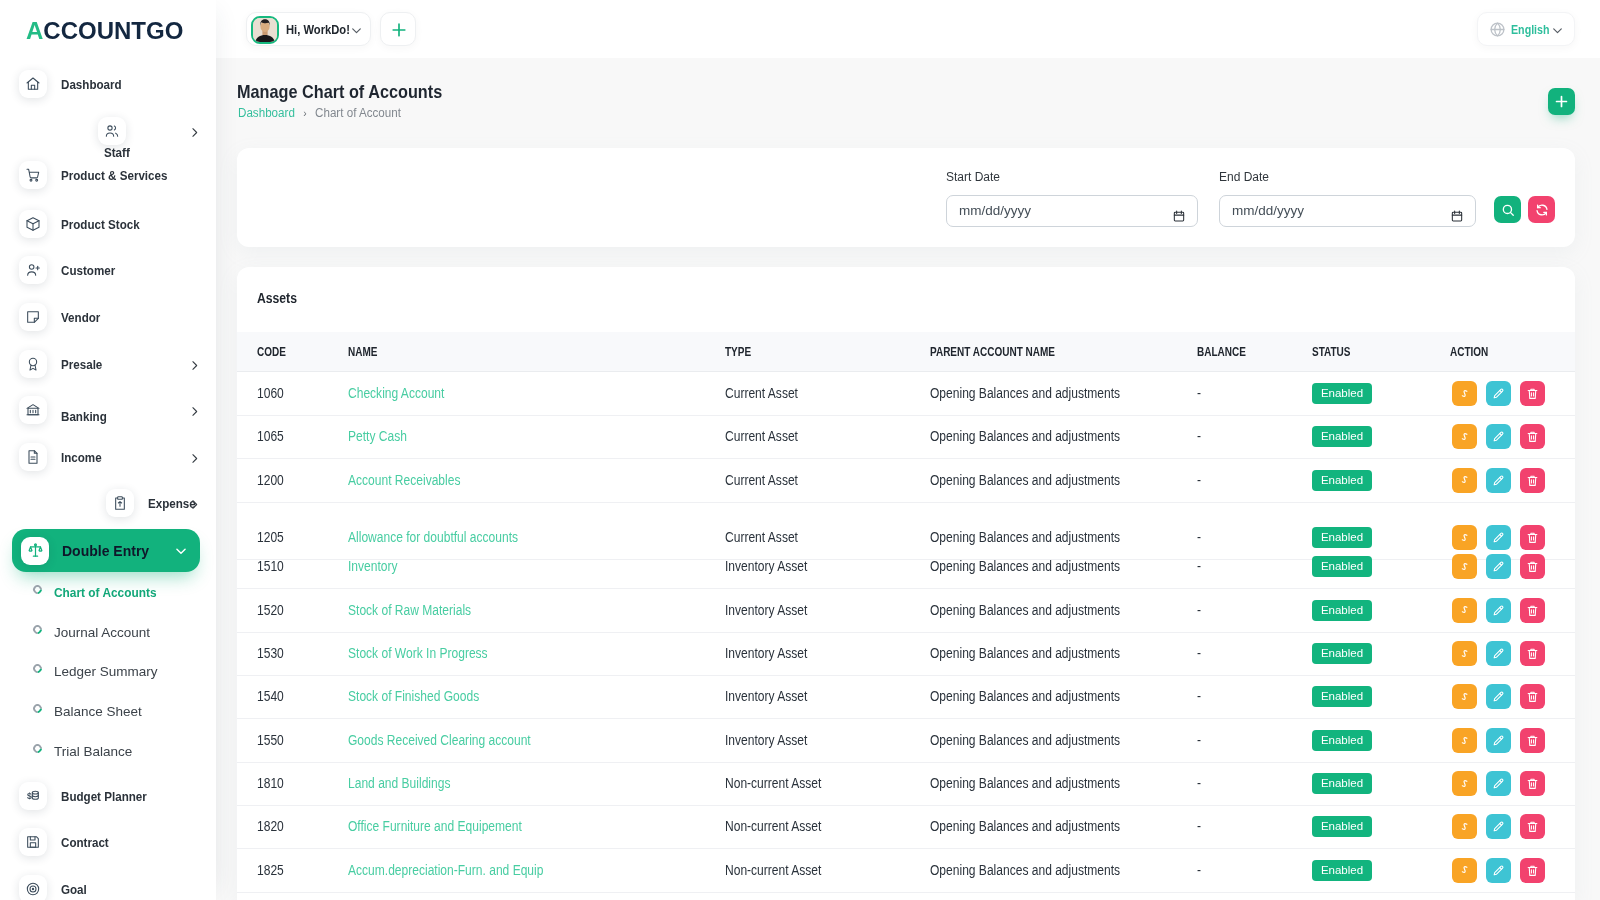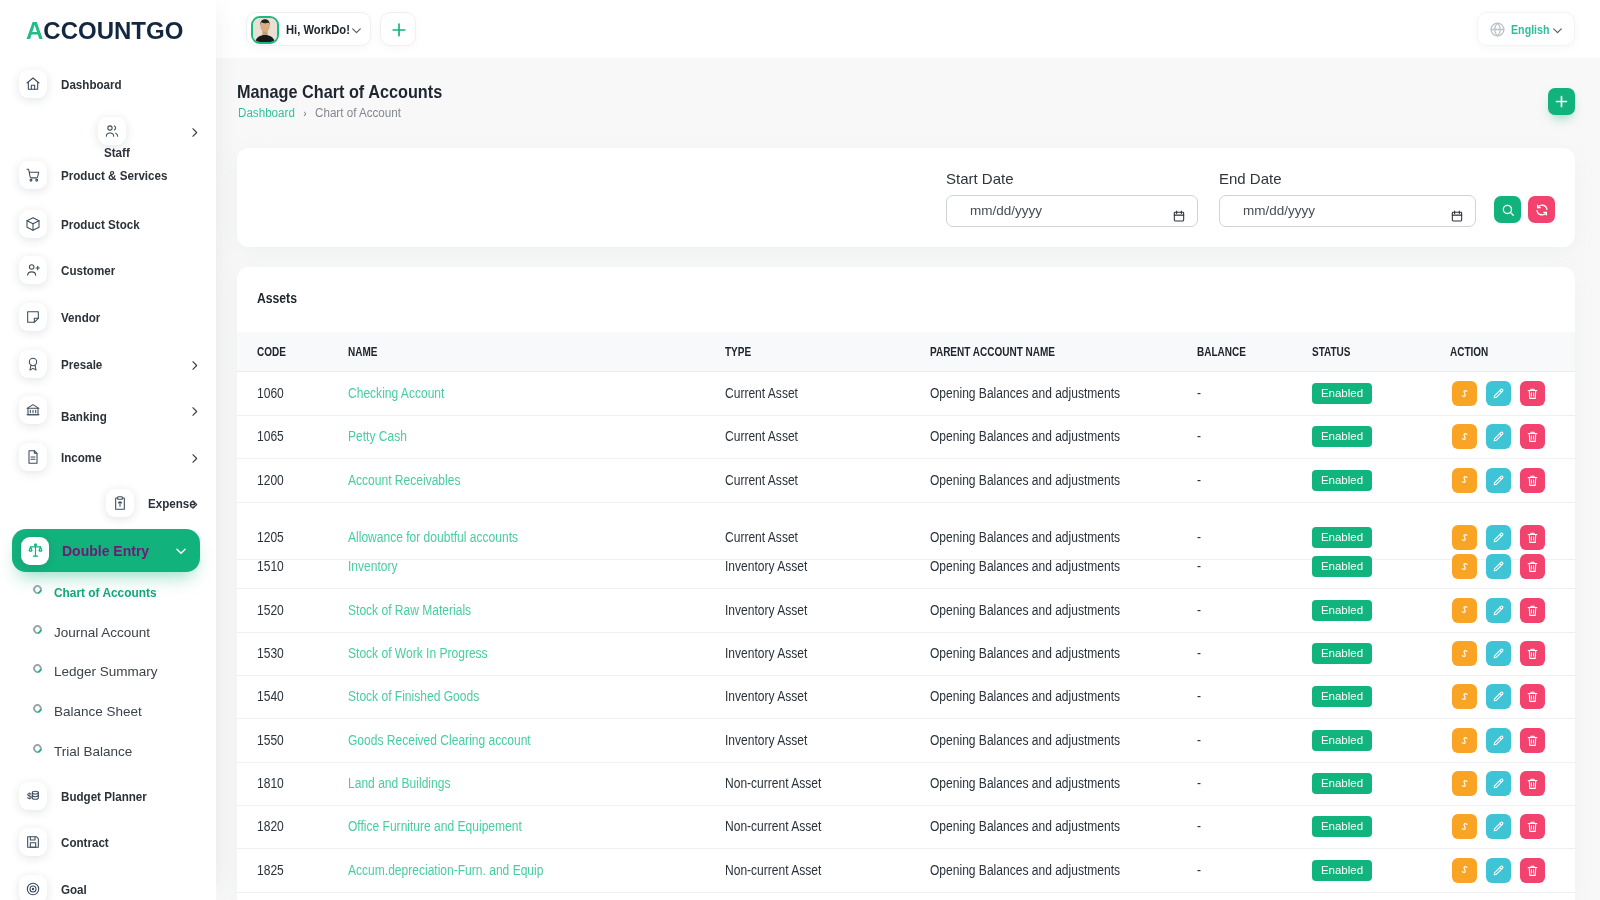--- a/index.html
+++ b/index.html
@@ -52,7 +52,7 @@
 
   .card { position:absolute; background:#fff; border-radius:12px; box-shadow:0 6px 20px rgba(160,175,190,.10); }
   #fcard { left:237px; top:148px; width:1338px; height:99px; }
-  .flabel { position:absolute; top:22px; font-size:15px; color:#30363c; }
+  .flabel { position:absolute; top:22px; font-size:12px; color:#30363c; }
   .finput { position:absolute; top:47px; height:32px; border:1px solid #ced4da; border-radius:7px;
             background:#fff; font-size:13.5px; color:#454f58; line-height:30px; padding-left:23px; }
   .calic  { position:absolute; top:8px; }

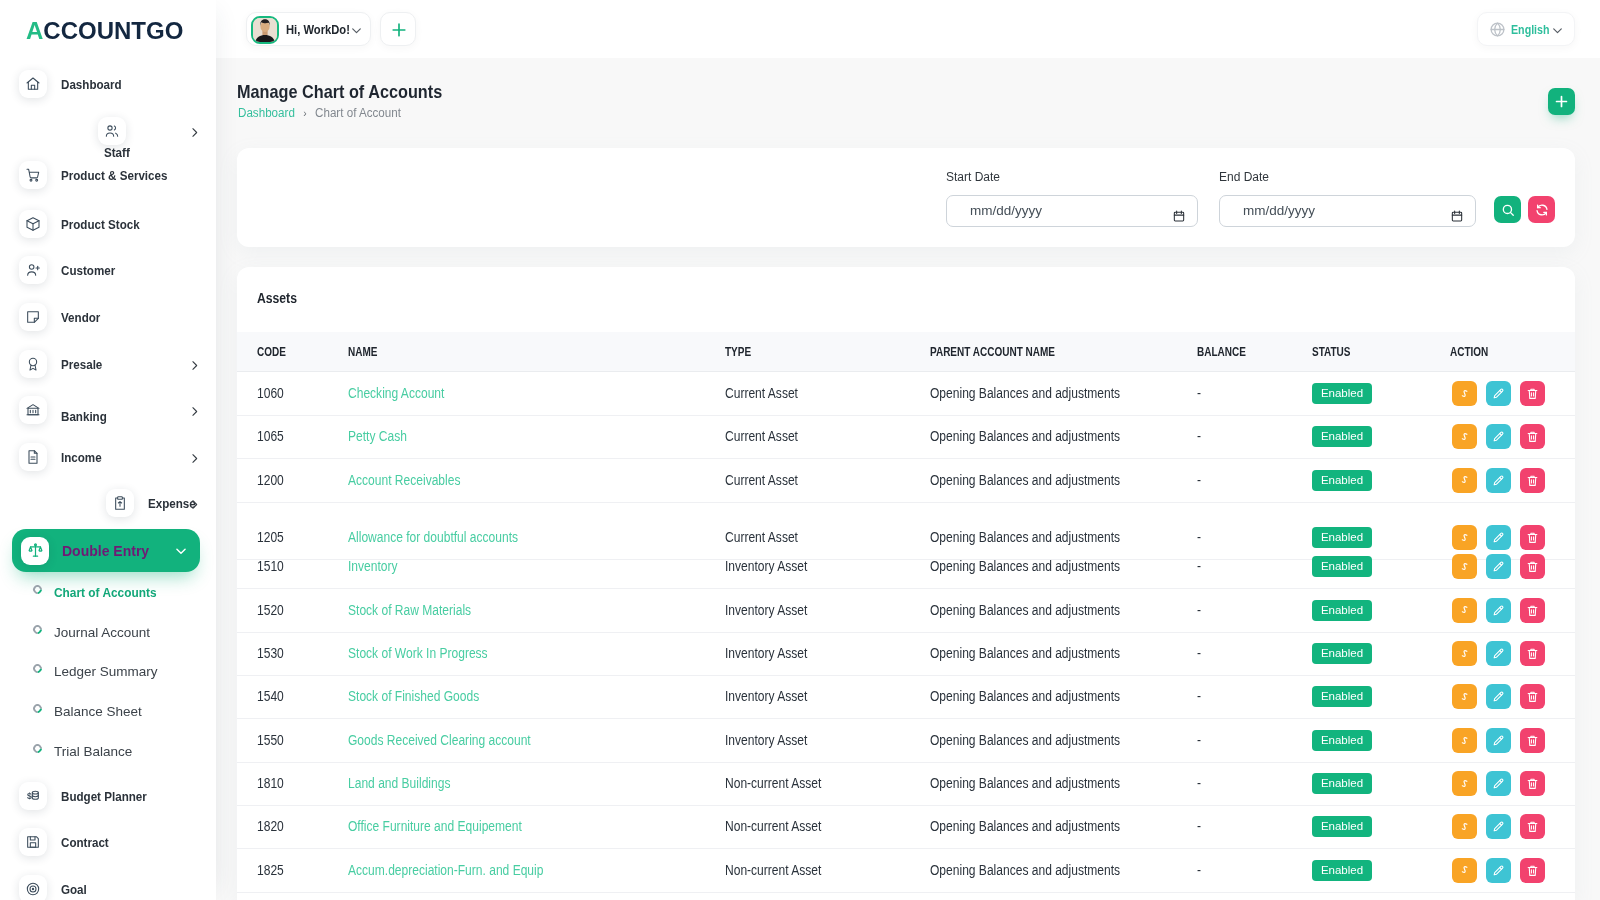--- a/index.html
+++ b/index.html
@@ -54,7 +54,7 @@
   #fcard { left:237px; top:148px; width:1338px; height:99px; }
   .flabel { position:absolute; top:22px; font-size:12px; color:#30363c; }
   .finput { position:absolute; top:47px; height:32px; border:1px solid #ced4da; border-radius:7px;
-            background:#fff; font-size:13.5px; color:#454f58; line-height:30px; padding-left:23px; }
+            background:#fff; font-size:13.5px; color:#454f58; line-height:30px; padding-left:12px; }
   .calic  { position:absolute; top:8px; }
   .sqbtn { position:absolute; top:48px; width:27px; height:27px; border-radius:7px;
            display:flex; align-items:center; justify-content:center; }

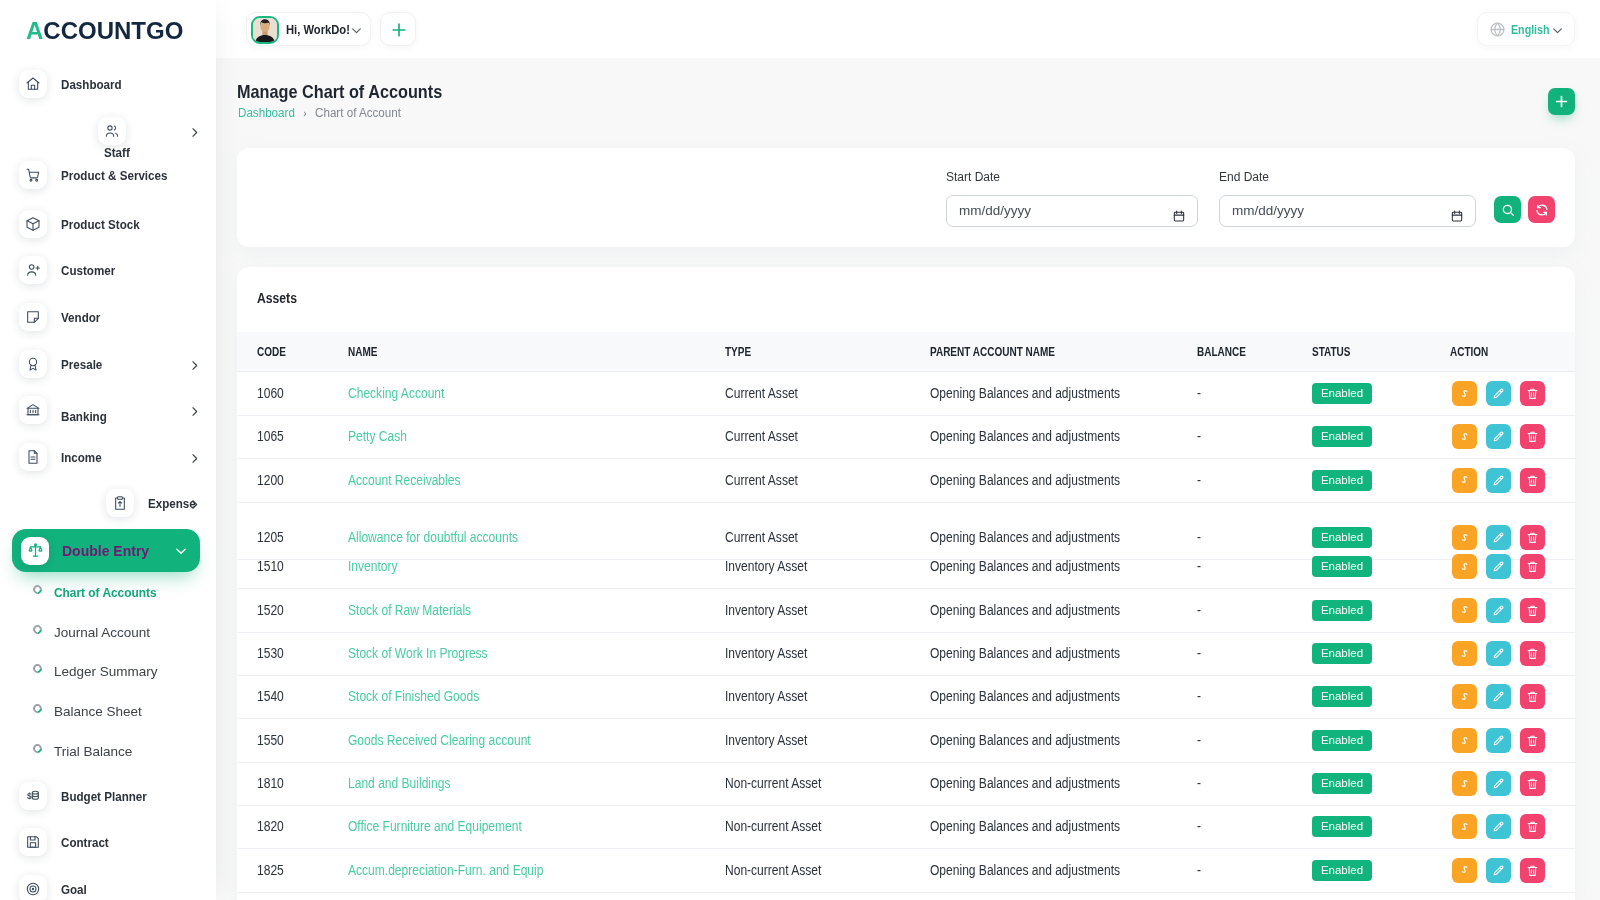--- a/index.html
+++ b/index.html
@@ -22,7 +22,7 @@
   #de-pill { position:absolute; left:12px; top:529px; width:188px; height:43px; border-radius:14px;
              background:#12b27d; box-shadow:0 10px 18px -6px rgba(18,178,125,.45);
              display:flex; align-items:center; padding-left:9px; }
-  #de-pill .lbl { margin-left:13px; font-size:14px; font-weight:bold; color:#701a75; }
+  #de-pill .lbl { margin-left:13px; font-size:14px; font-weight:bold; color:#0f172a; }
   #de-pill .arr { position:absolute; right:12px; top:15px; }
 
   .sub { position:absolute; left:33px; width:170px; height:20px; display:flex; align-items:flex-start; }

